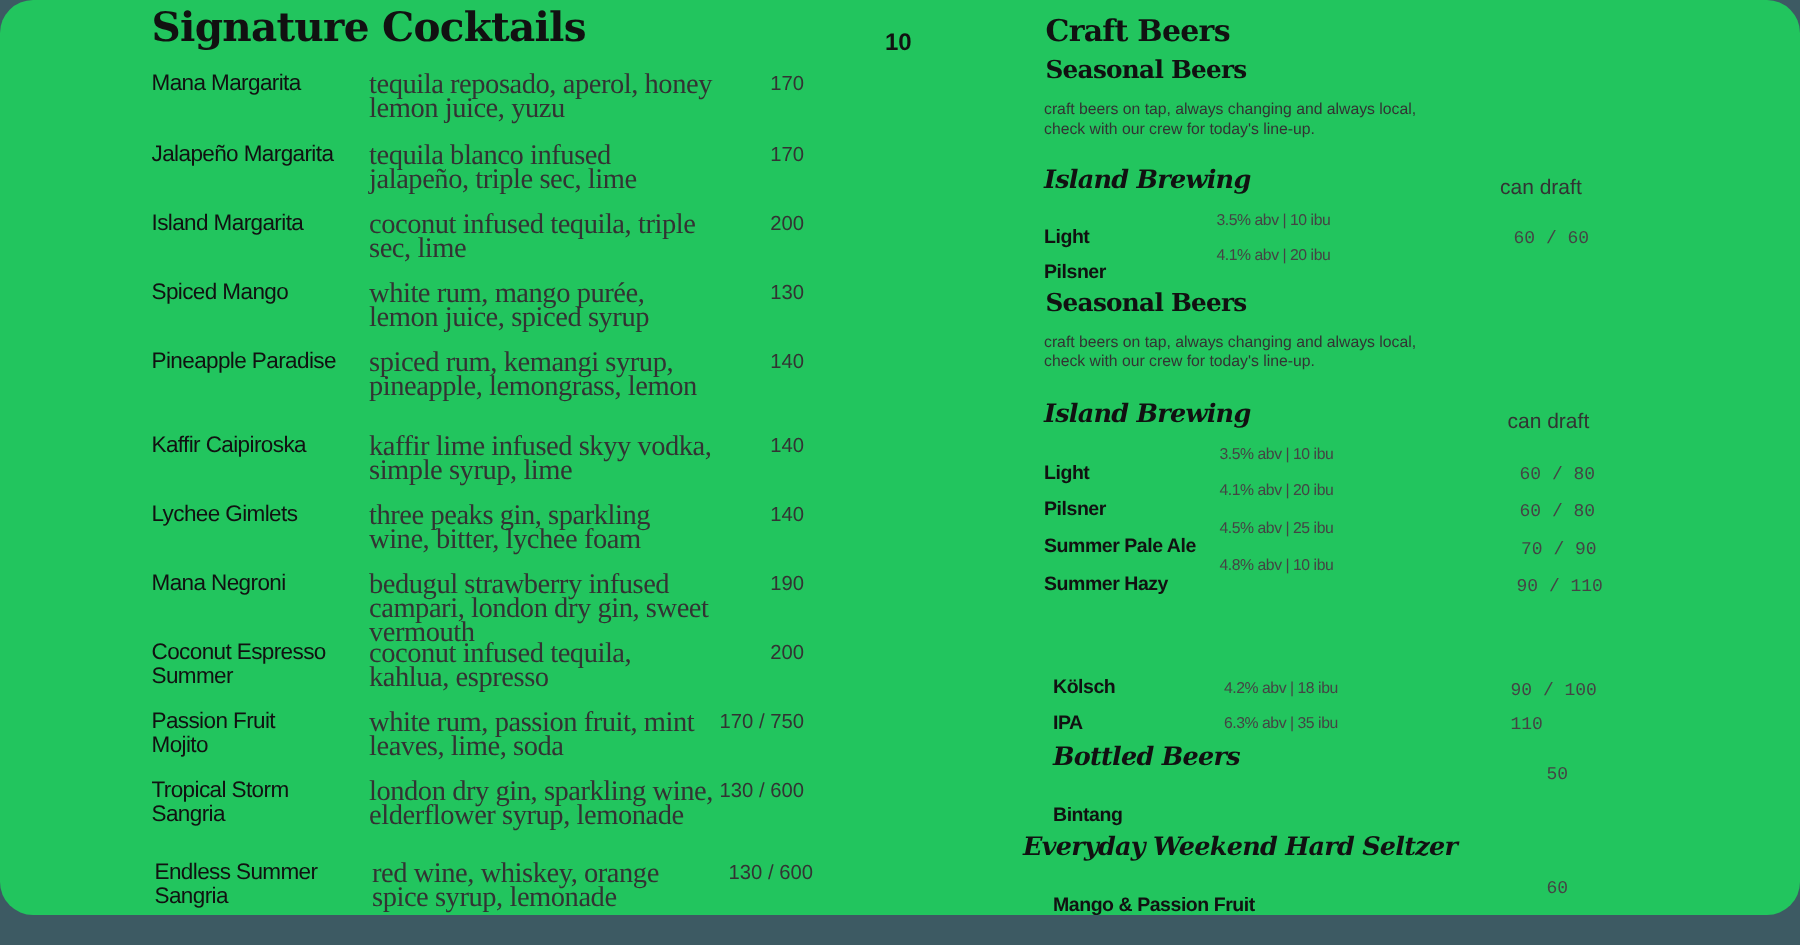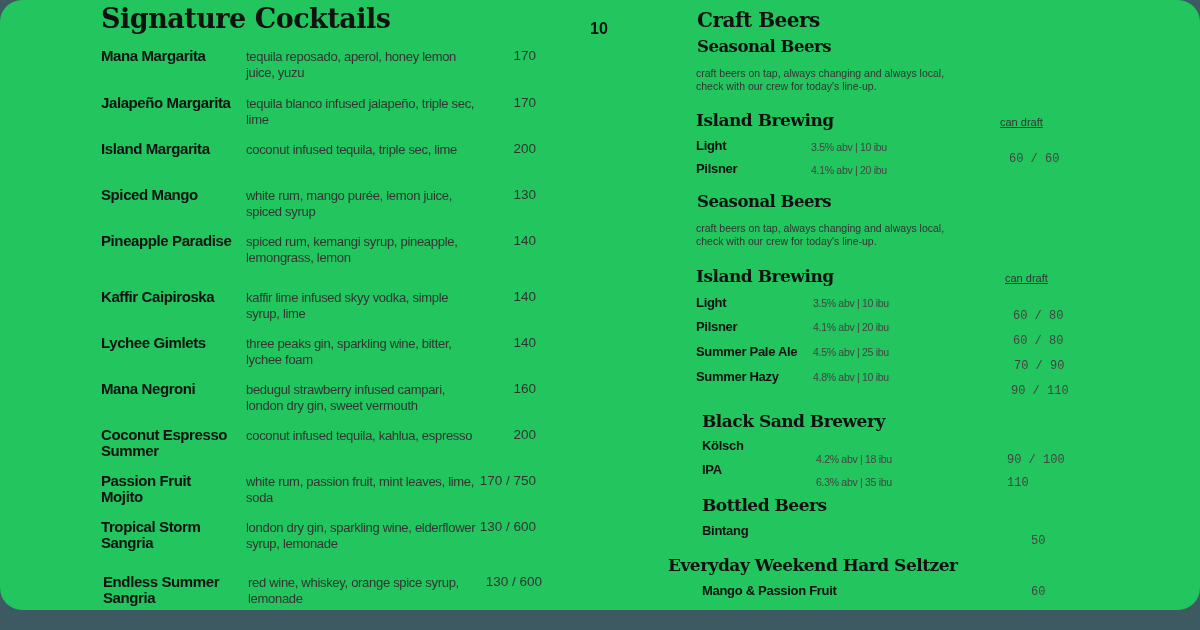--- a/index.html
+++ b/index.html
@@ -21,7 +21,7 @@
   
   .left-title { left: 101px; top: 3px; font-size: 27px; }
   .ck { position: absolute; left: 101px; width: 440px; }
-  .ck-name { position: absolute; left: 0; top: 0; width: 145px; font-weight: bold; font-size: 15px; line-height: 16px; letter-spacing: -0.4px; }
+  .ck-name { position: absolute; left: 0; top: 0; width: 145px; font-weight: normal; font-size: 15px; line-height: 16px; letter-spacing: -0.4px; }
   .ck-desc { position: absolute; left: 145px; top: 1px; width: 230px; font-size: 13px; line-height: 16px; color: #333; letter-spacing: -0.3px; }
   .ck-price { position: absolute; right: 5px; top: 0; font-size: 13.5px; color: #333; text-align: right; }
 

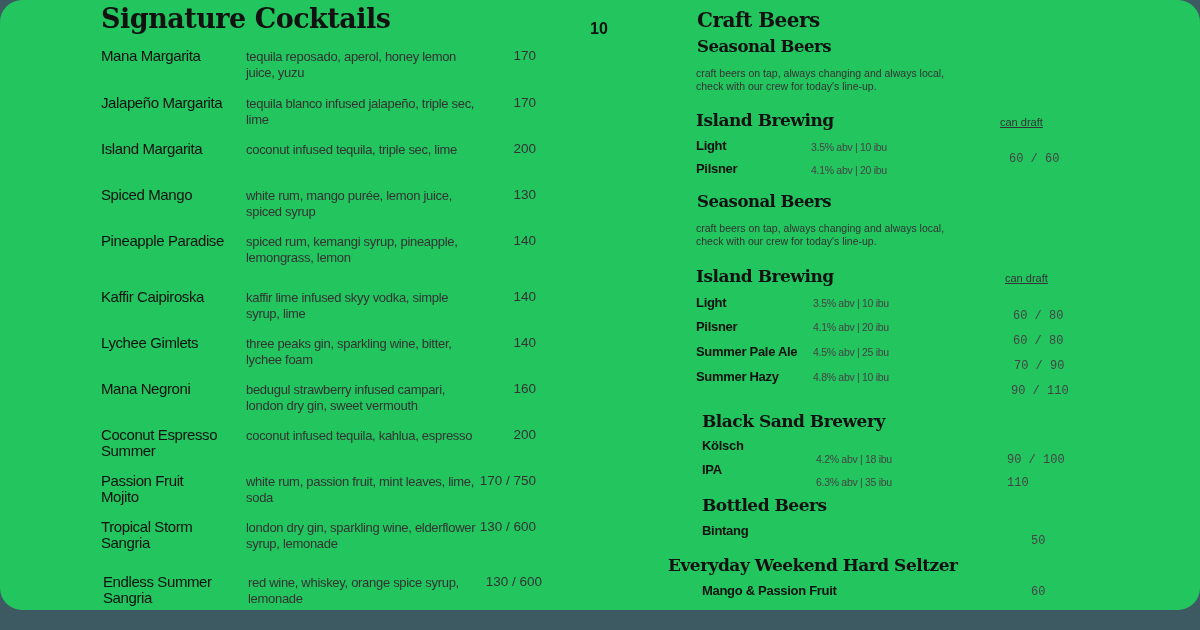--- a/index.html
+++ b/index.html
@@ -22,7 +22,7 @@
   .left-title { left: 101px; top: 3px; font-size: 27px; }
   .ck { position: absolute; left: 101px; width: 440px; }
   .ck-name { position: absolute; left: 0; top: 0; width: 145px; font-weight: normal; font-size: 15px; line-height: 16px; letter-spacing: -0.4px; }
-  .ck-desc { position: absolute; left: 145px; top: 1px; width: 230px; font-size: 13px; line-height: 16px; color: #333; letter-spacing: -0.3px; }
+  .ck-desc { position: absolute; left: 145px; top: 1px; width: 230px; font-size: 19px; line-height: 16px; color: #333; letter-spacing: -0.3px; font-family: Liberation Serif, serif; }
   .ck-price { position: absolute; right: 5px; top: 0; font-size: 13.5px; color: #333; text-align: right; }
 
   .page-number { left: 590px; top: 20px; font-weight: bold; font-size: 16px; }

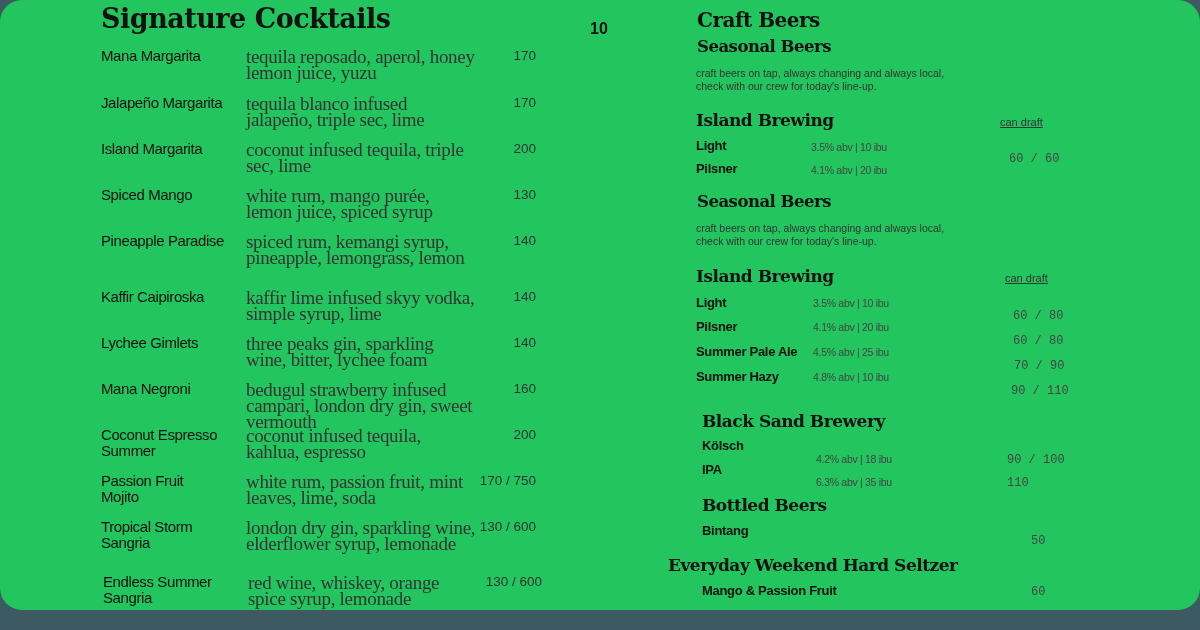--- a/index.html
+++ b/index.html
@@ -31,7 +31,7 @@
   .craft-title { left: 697px; top: 8px; font-size: 20px; }
   .sub-title { font-size: 16.5px; }
   .blurb { font-size: 10.5px; line-height: 13px; color: #333; white-space: normal; width: 260px; }
-  .brew-title { font-size: 17px; }
+  .brew-title { font-size: 17px; font-style: italic; }
   .cand { font-size: 11px; color: #333; text-decoration: underline; }
   .beer-name { font-weight: bold; font-size: 13px; letter-spacing: -0.3px; }
   .beer-abv { font-size: 10.5px; color: #444; letter-spacing: -0.3px; }

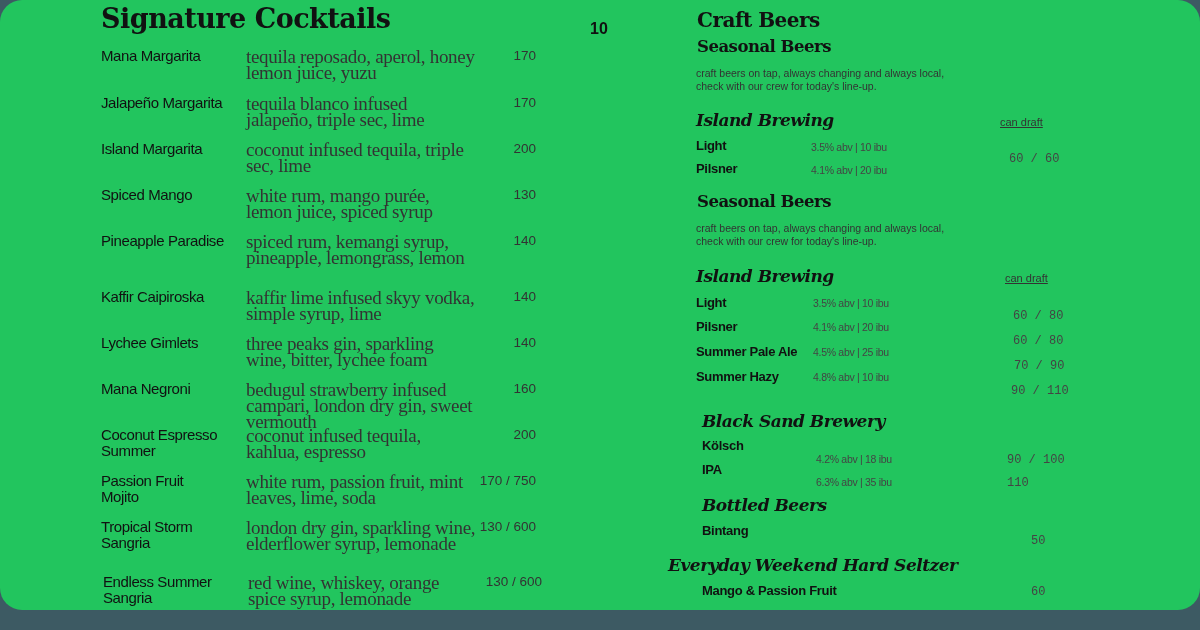--- a/index.html
+++ b/index.html
@@ -32,7 +32,7 @@
   .sub-title { font-size: 16.5px; }
   .blurb { font-size: 10.5px; line-height: 13px; color: #333; white-space: normal; width: 260px; }
   .brew-title { font-size: 17px; font-style: italic; }
-  .cand { font-size: 11px; color: #333; text-decoration: underline; }
+  .cand { font-size: 14px; color: #333; }
   .beer-name { font-weight: bold; font-size: 13px; letter-spacing: -0.3px; }
   .beer-abv { font-size: 10.5px; color: #444; letter-spacing: -0.3px; }
   .beer-price { font-size: 12px; color: #444; font-family: Liberation Mono, monospace; }

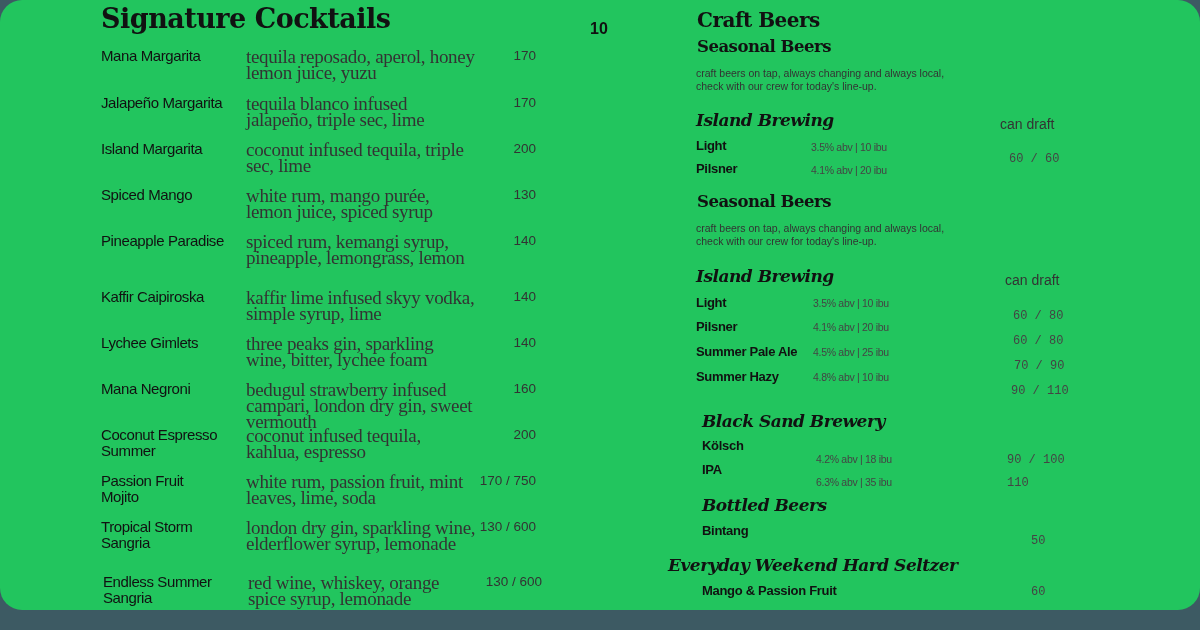--- a/index.html
+++ b/index.html
@@ -33,7 +33,7 @@
   .blurb { font-size: 10.5px; line-height: 13px; color: #333; white-space: normal; width: 260px; }
   .brew-title { font-size: 17px; font-style: italic; }
   .cand { font-size: 14px; color: #333; }
-  .beer-name { font-weight: bold; font-size: 13px; letter-spacing: -0.3px; }
+  .beer-name { font-weight: bold; font-size: 13px; letter-spacing: -0.3px; margin-top: 12px; }
   .beer-abv { font-size: 10.5px; color: #444; letter-spacing: -0.3px; }
   .beer-price { font-size: 12px; color: #444; font-family: Liberation Mono, monospace; }
 </style>

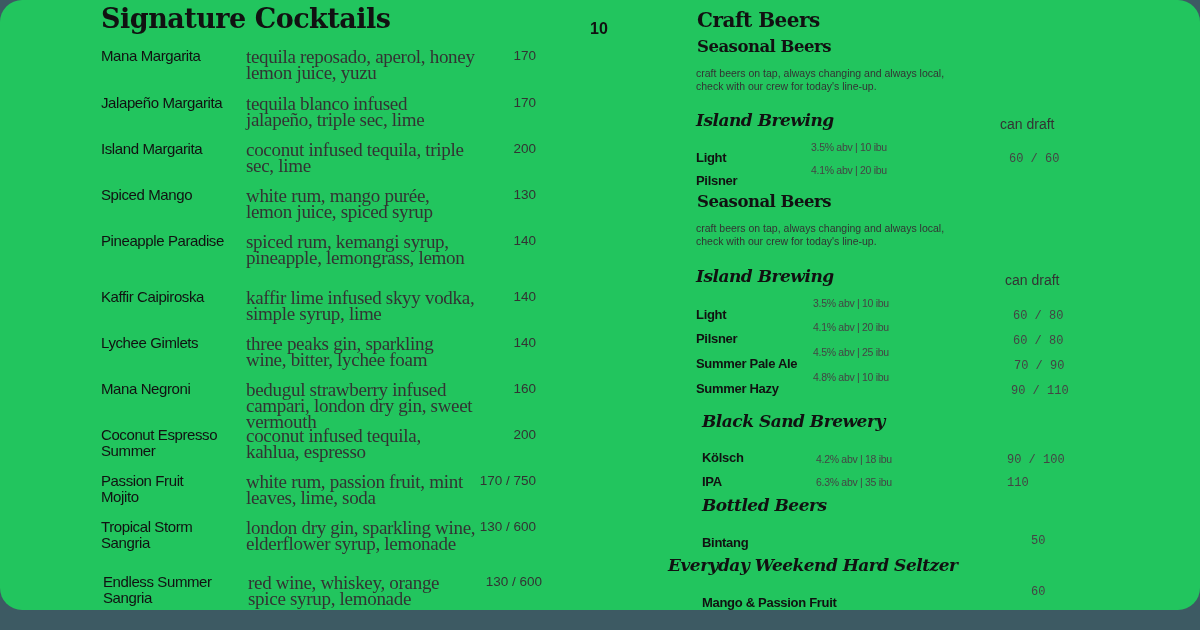--- a/index.html
+++ b/index.html
@@ -82,7 +82,7 @@
   <div class="ck" style="top:381px">
     <div class="ck-name">Mana Negroni</div>
     <div class="ck-desc">bedugul strawberry infused campari, london dry gin, sweet vermouth</div>
-    <div class="ck-price">160</div>
+    <div class="ck-price">190</div>
   </div>
   <div class="ck" style="top:427px">
     <div class="ck-name" style="width:150px">Coconut Espresso Summer</div>

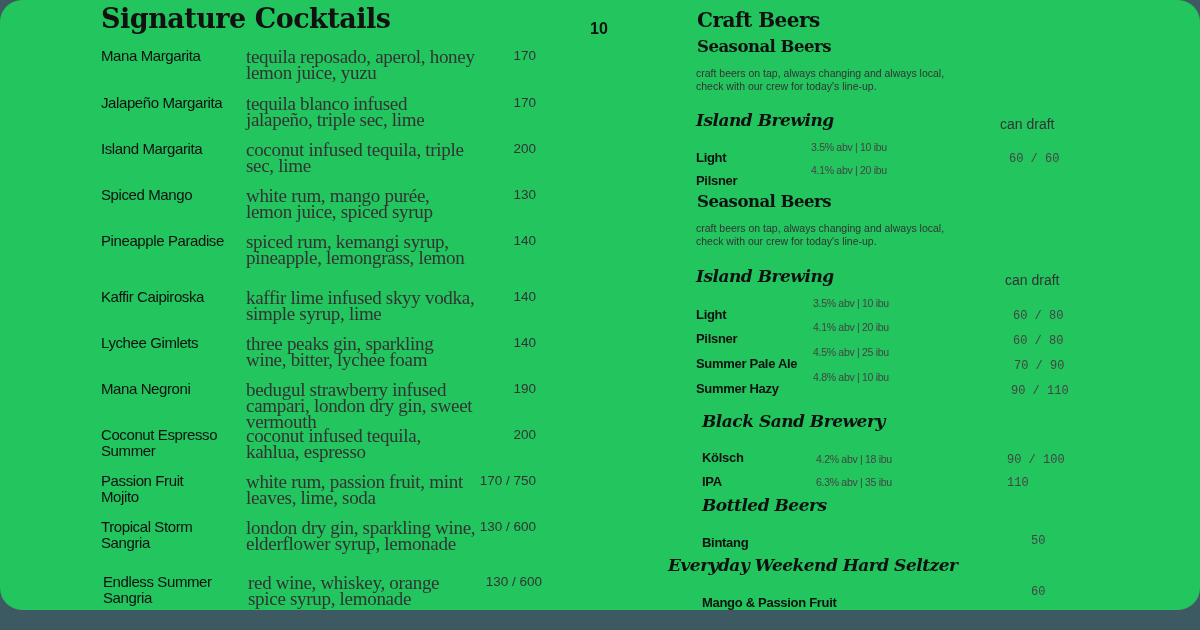--- a/index.html
+++ b/index.html
@@ -140,7 +140,6 @@
   <div class="abs beer-abv" style="left:813px; top:371px">4.8% abv | 10 ibu</div>
   <div class="abs beer-price" style="left:1011px; top:384px">90 / 110</div>
 
-  <div class="abs serif brew-title" style="left:702px; top:411px">Black Sand Brewery</div>
   <div class="abs beer-name" style="left:702px; top:438px">Kölsch</div>
   <div class="abs beer-abv" style="left:816px; top:453px">4.2% abv | 18 ibu</div>
   <div class="abs beer-price" style="left:1007px; top:453px">90 / 100</div>

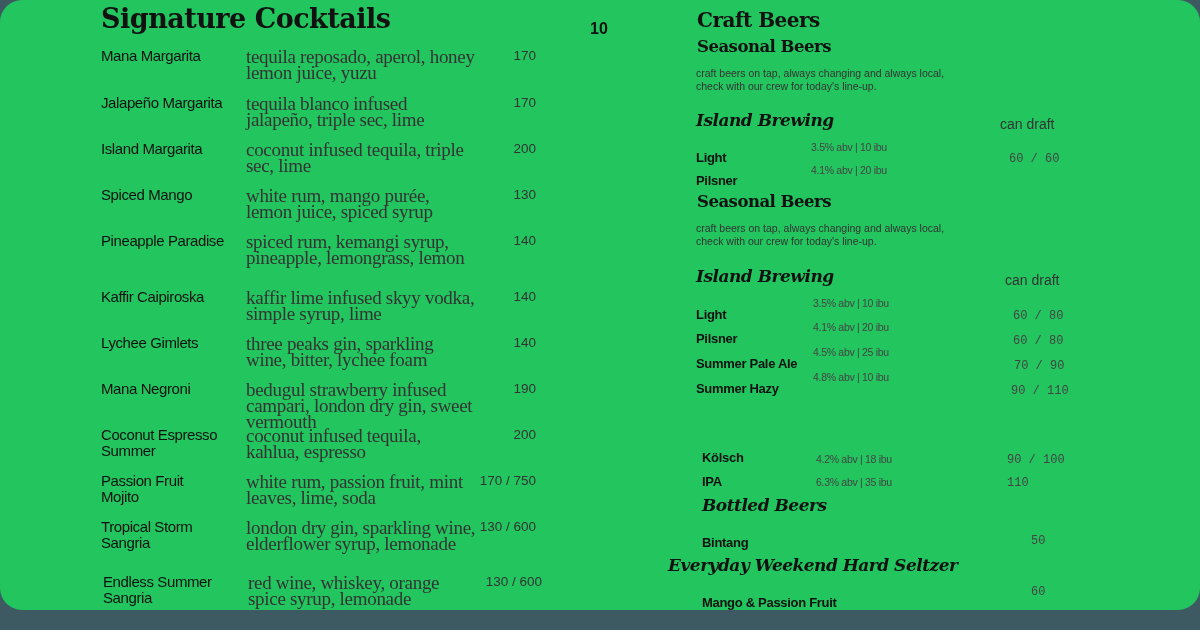--- a/index.html
+++ b/index.html
@@ -149,7 +149,7 @@
 
   <div class="abs serif brew-title" style="left:702px; top:495px">Bottled Beers</div>
   <div class="abs beer-name" style="left:702px; top:523px">Bintang</div>
-  <div class="abs beer-price" style="left:1031px; top:534px">50</div>
+  <div class="abs beer-price" style="left:1031px; top:509px">50</div>
 
   <div class="abs serif brew-title" style="left:668px; top:555px">Everyday Weekend Hard Seltzer</div>
   <div class="abs beer-name" style="left:702px; top:583px">Mango &amp; Passion Fruit</div>

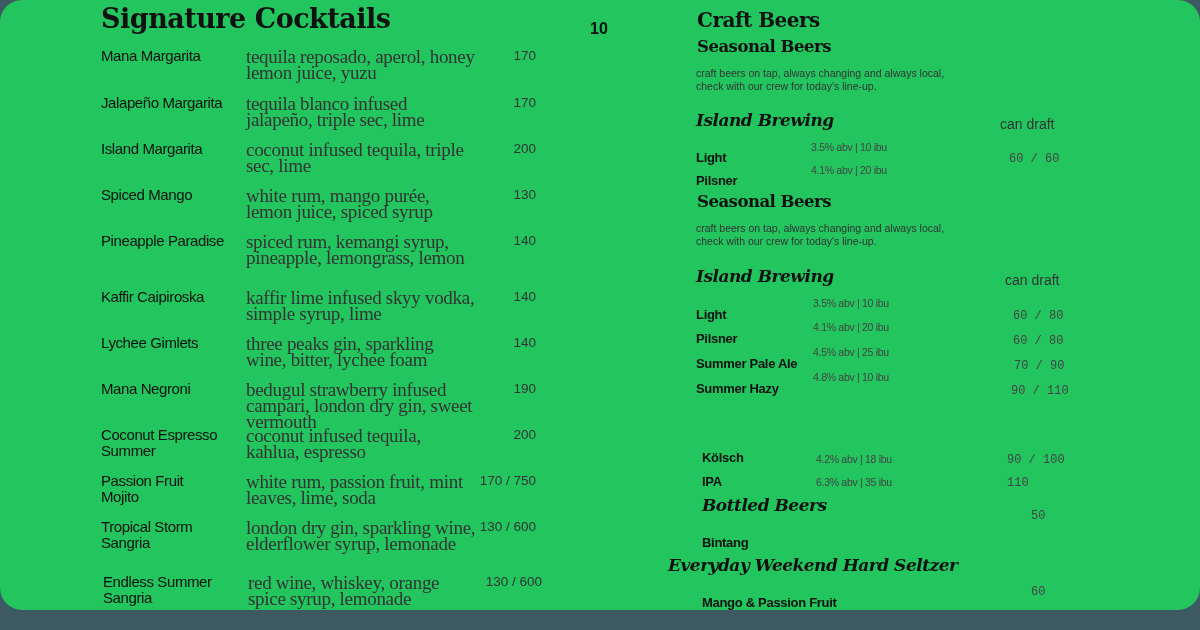--- a/index.html
+++ b/index.html
@@ -151,7 +151,7 @@
   <div class="abs beer-name" style="left:702px; top:523px">Bintang</div>
   <div class="abs beer-price" style="left:1031px; top:509px">50</div>
 
-  <div class="abs serif brew-title" style="left:668px; top:555px">Everyday Weekend Hard Seltzer</div>
+  <div class="abs serif brew-title" style="left:682px; top:555px">Everyday Weekend Hard Seltzer</div>
   <div class="abs beer-name" style="left:702px; top:583px">Mango &amp; Passion Fruit</div>
   <div class="abs beer-price" style="left:1031px; top:585px">60</div>
   <div class="abs beer-name" style="left:702px; top:607px">Lime &amp; Soda</div>

